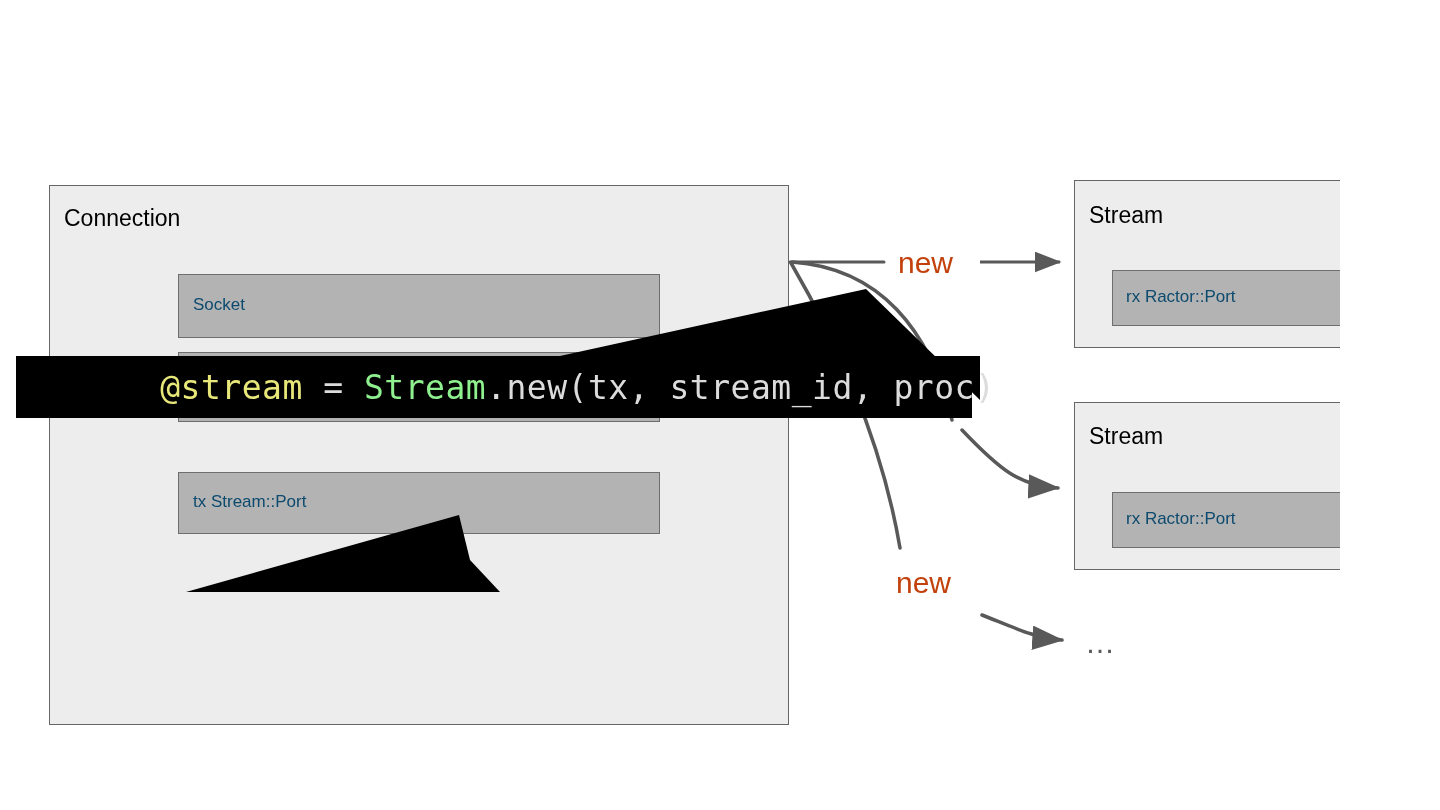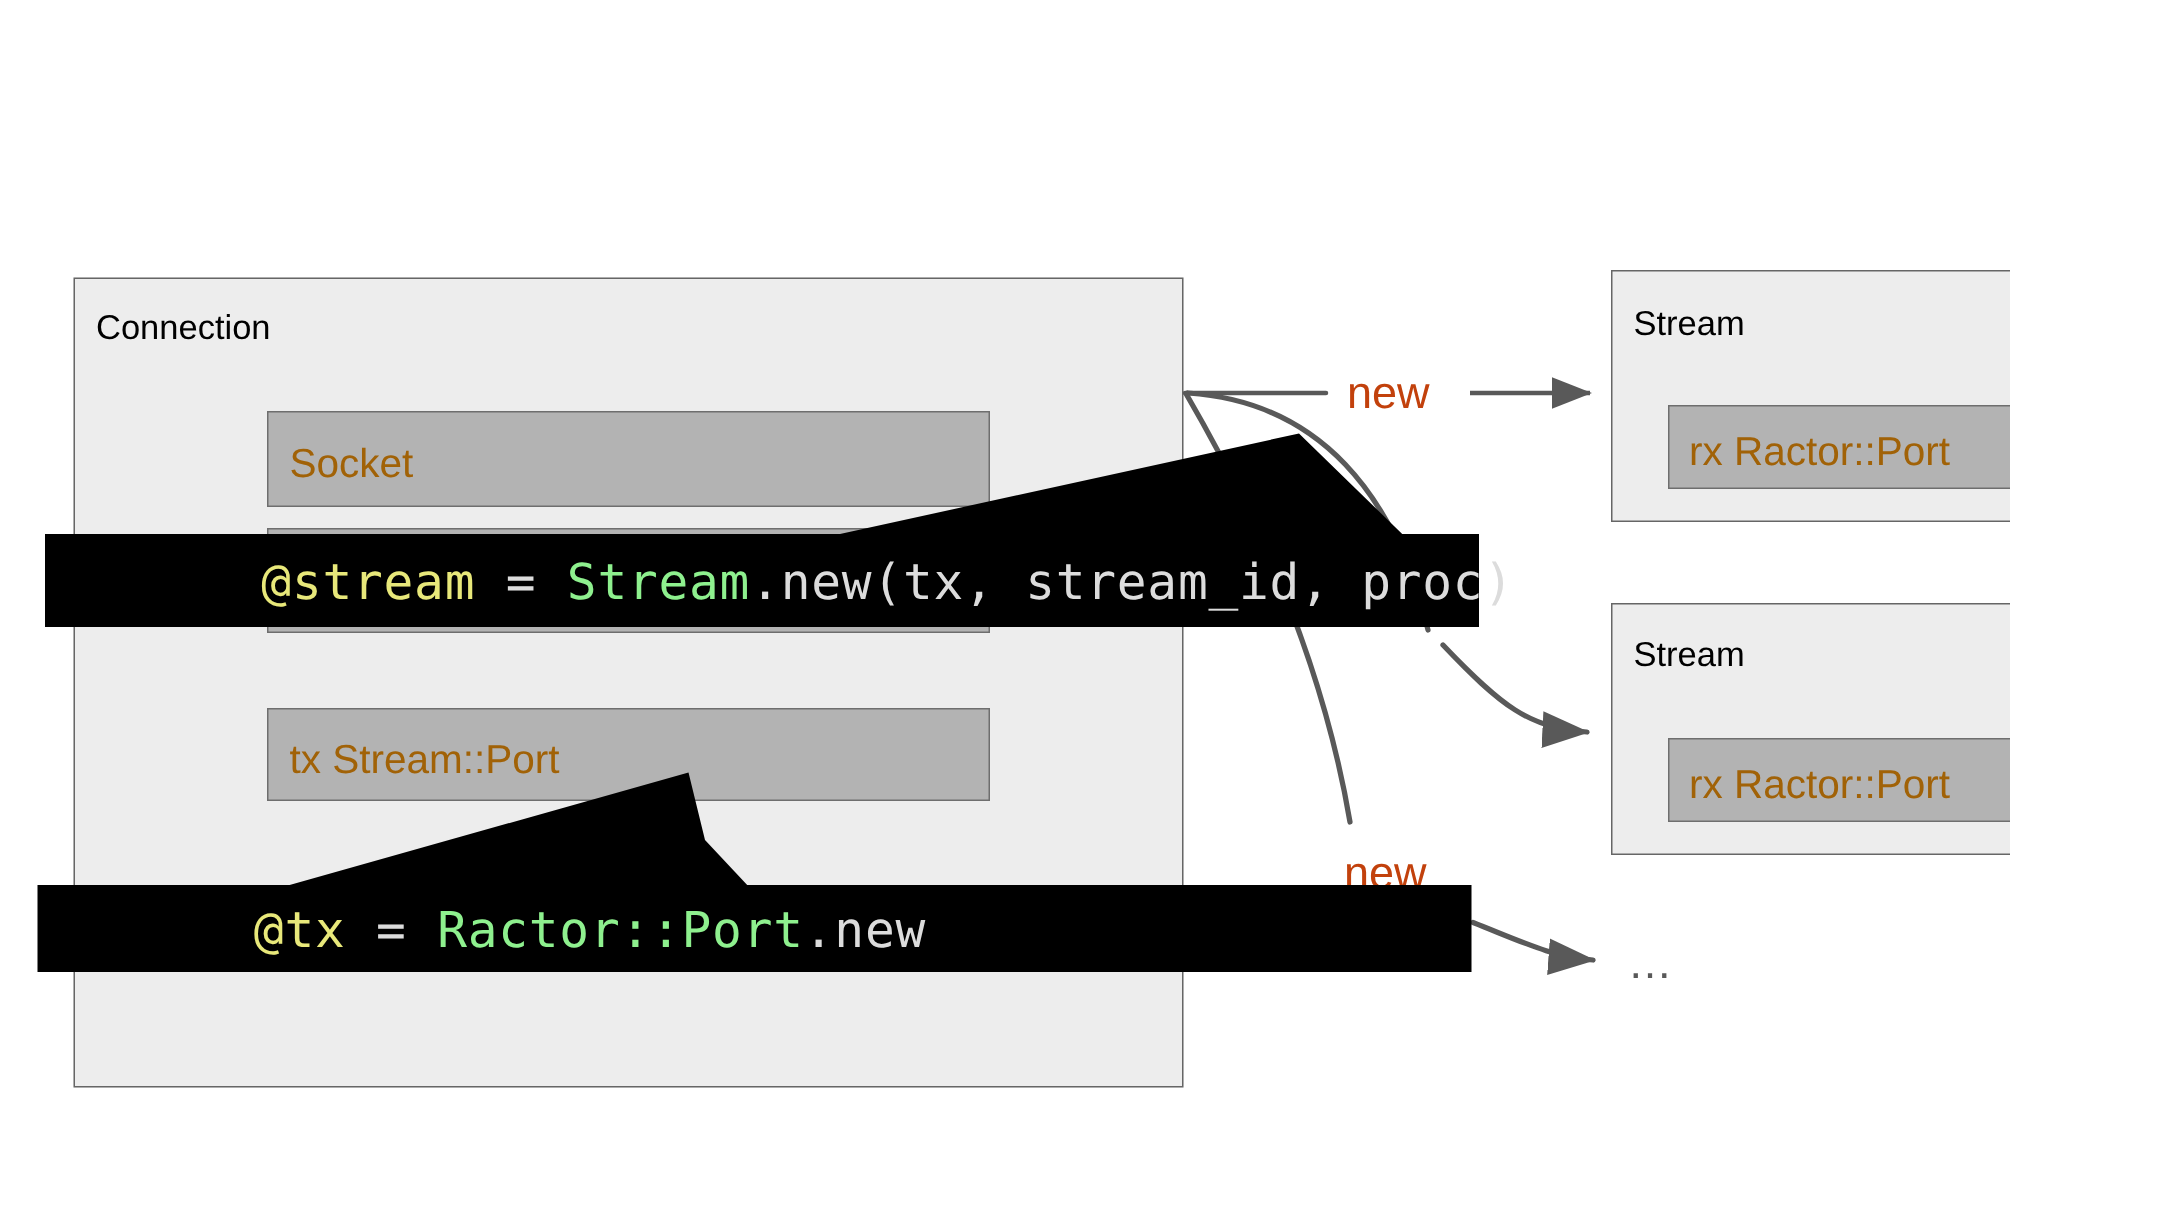--- a/index.html
+++ b/index.html
@@ -44,8 +44,8 @@
   }
   .member-label {
     position: absolute;
-    color: #a16207;
-    font-size: 27px;
+    color: #0c4a6e;
+    font-size: 17px;
     line-height: 1;
     white-space: nowrap;
     font-family: "Liberation Sans", sans-serif;

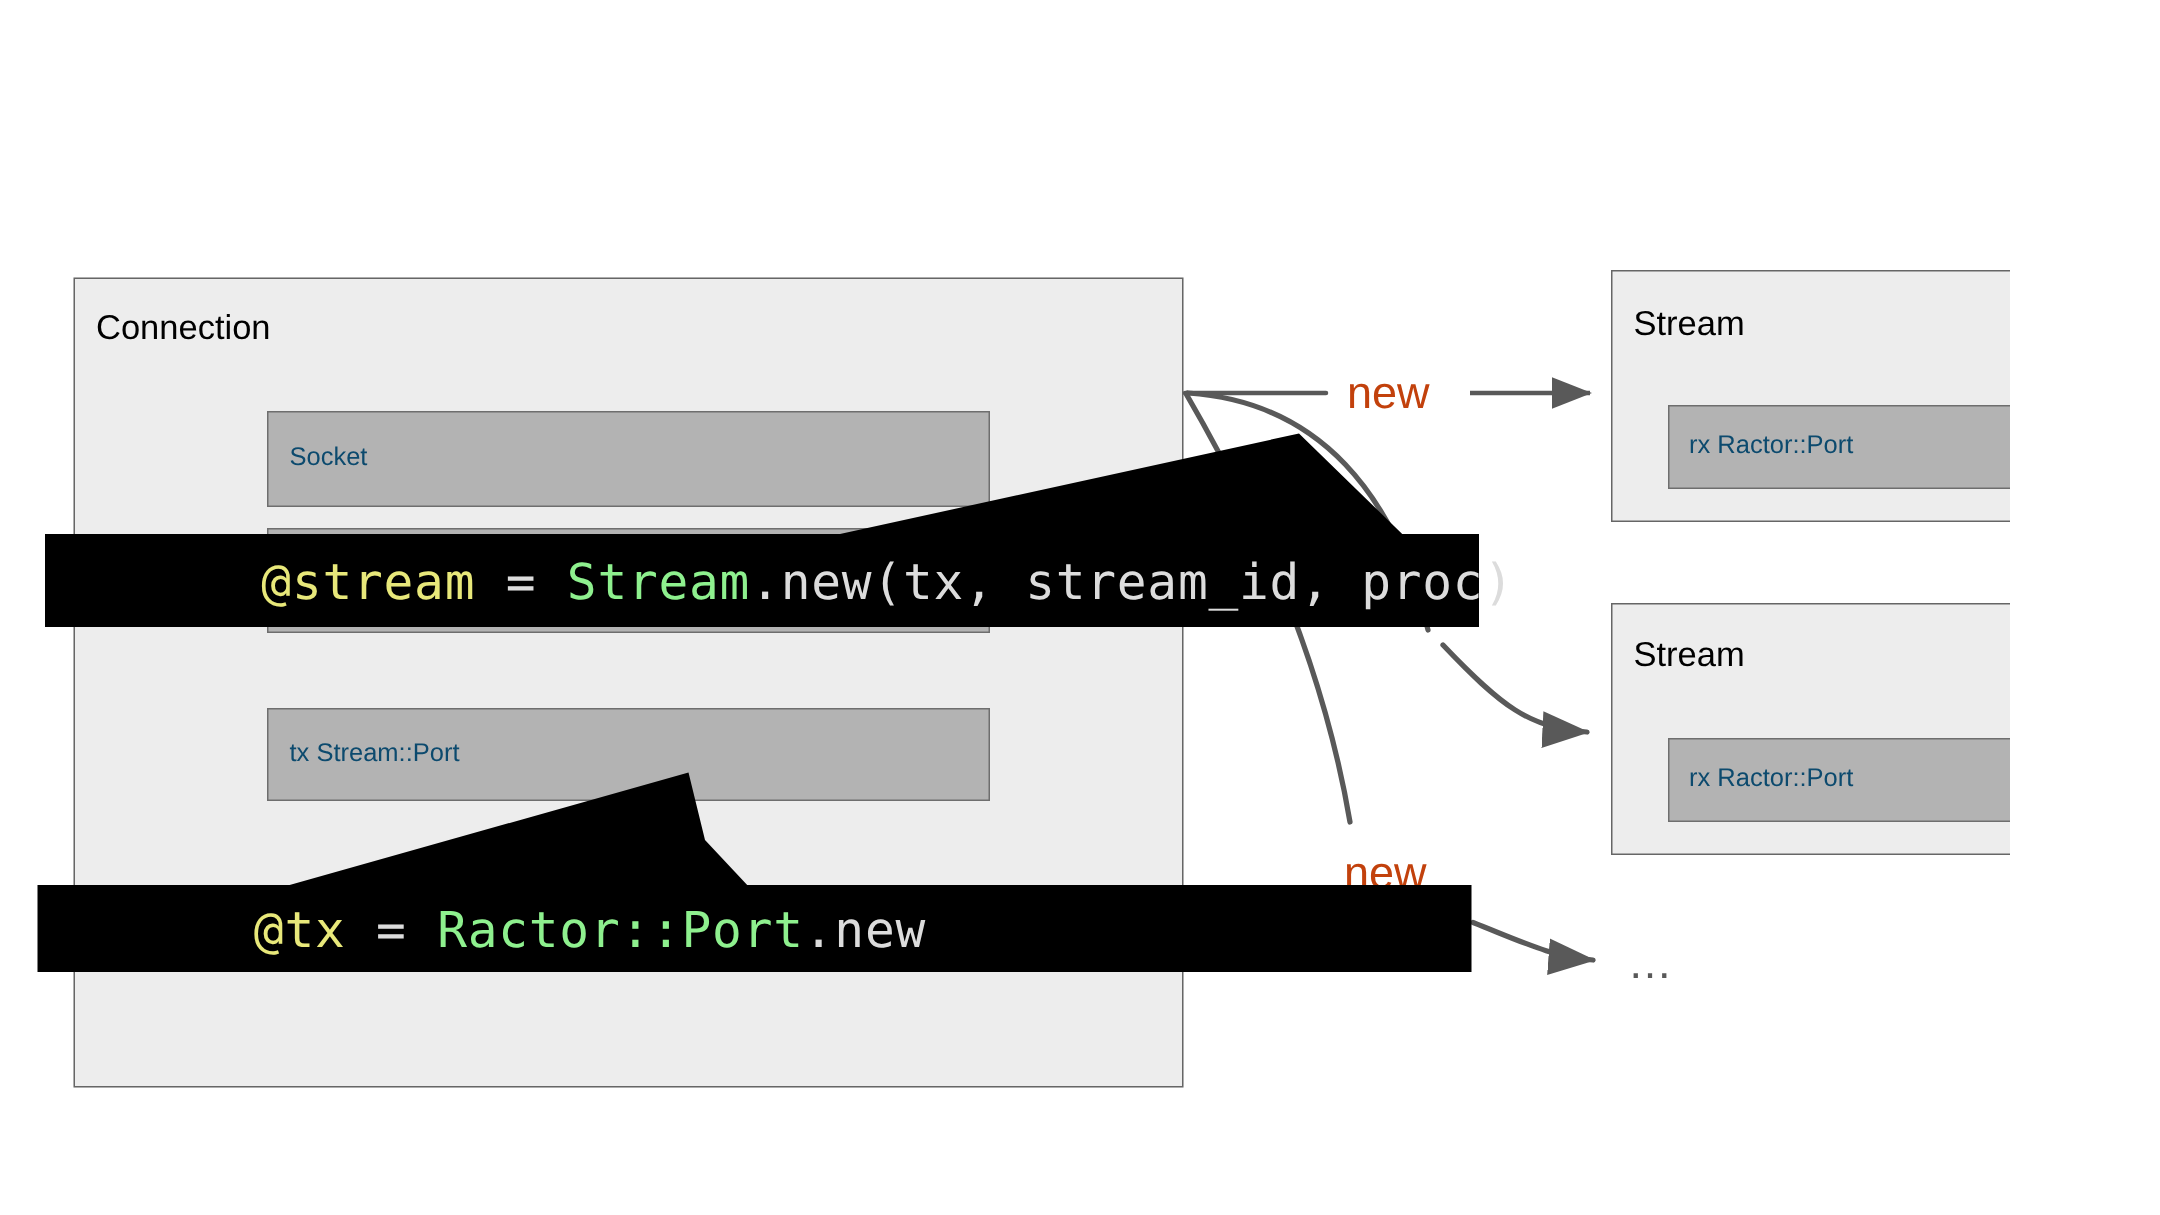--- a/index.html
+++ b/index.html
@@ -176,7 +176,7 @@
     <polygon points="459,515 186,592 500,592 470,560" fill="#000000"></polygon>
   </svg>
 
-  <div class="code-callout" style="left:30px; top:356px; width:956px; height:62px;">
+  <div class="code-callout" style="left:16px; top:356px; width:956px; height:62px;">
     <span class="code-text">
       <span class="tok-ivar">@stream</span><span class="tok-plain"> = </span><span class="tok-const">Stream</span><span class="tok-plain">.new(tx, stream_id, proc)</span>
     </span>

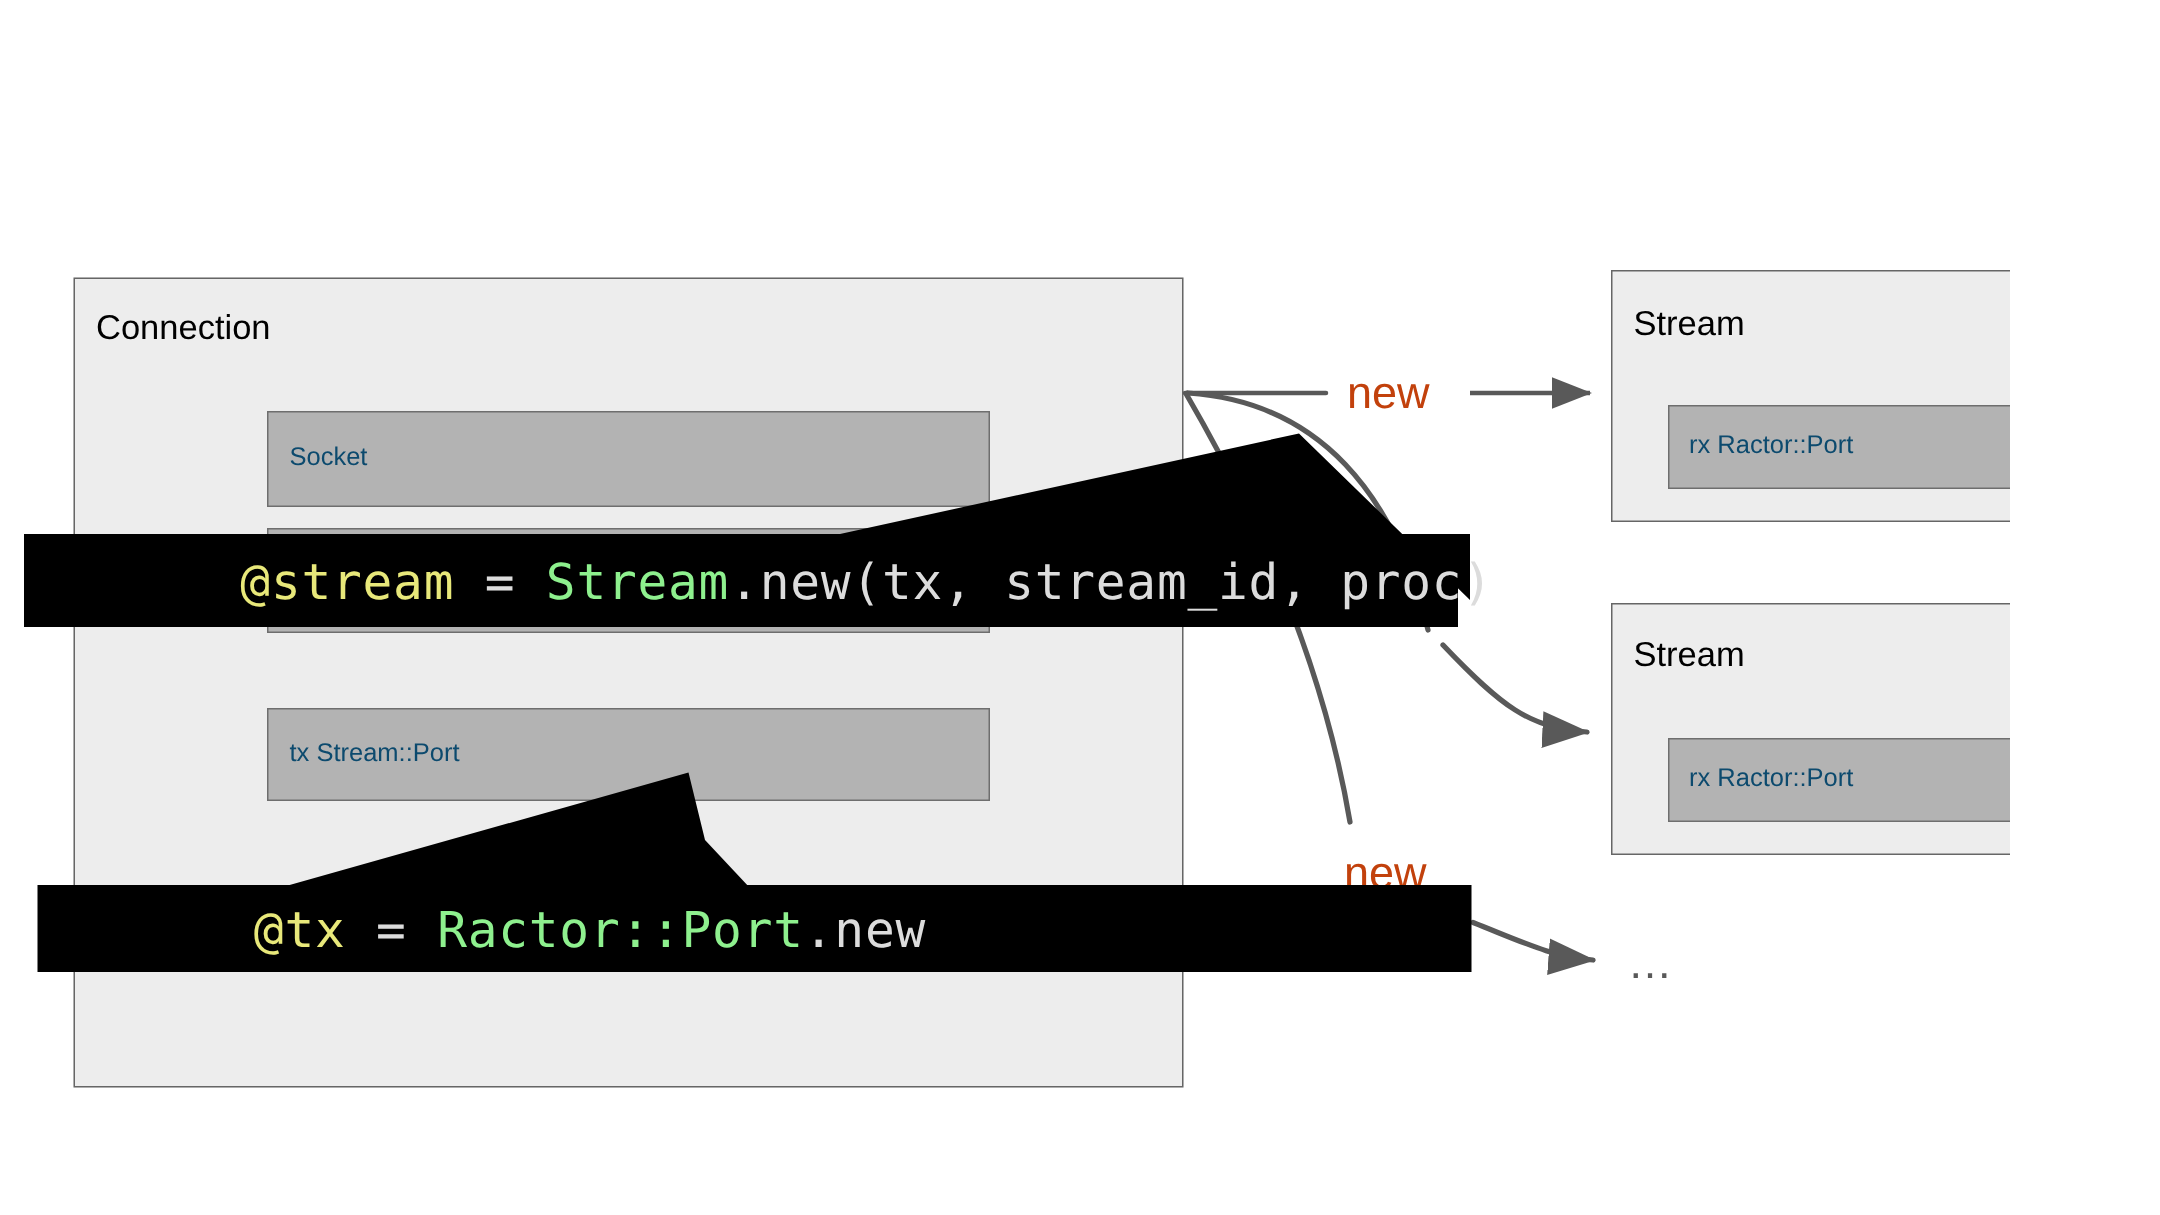--- a/index.html
+++ b/index.html
@@ -182,11 +182,6 @@
     </span>
   </div>
 
-  <div class="code-callout" style="left:25px; top:590px; width:956px; height:58px;">
-    <span class="code-text">
-      <span class="tok-ivar">@tx</span><span class="tok-plain"> = </span><span class="tok-const">Ractor::Port</span><span class="tok-plain">.new</span>
-    </span>
-  </div>
 
 </div>
 

